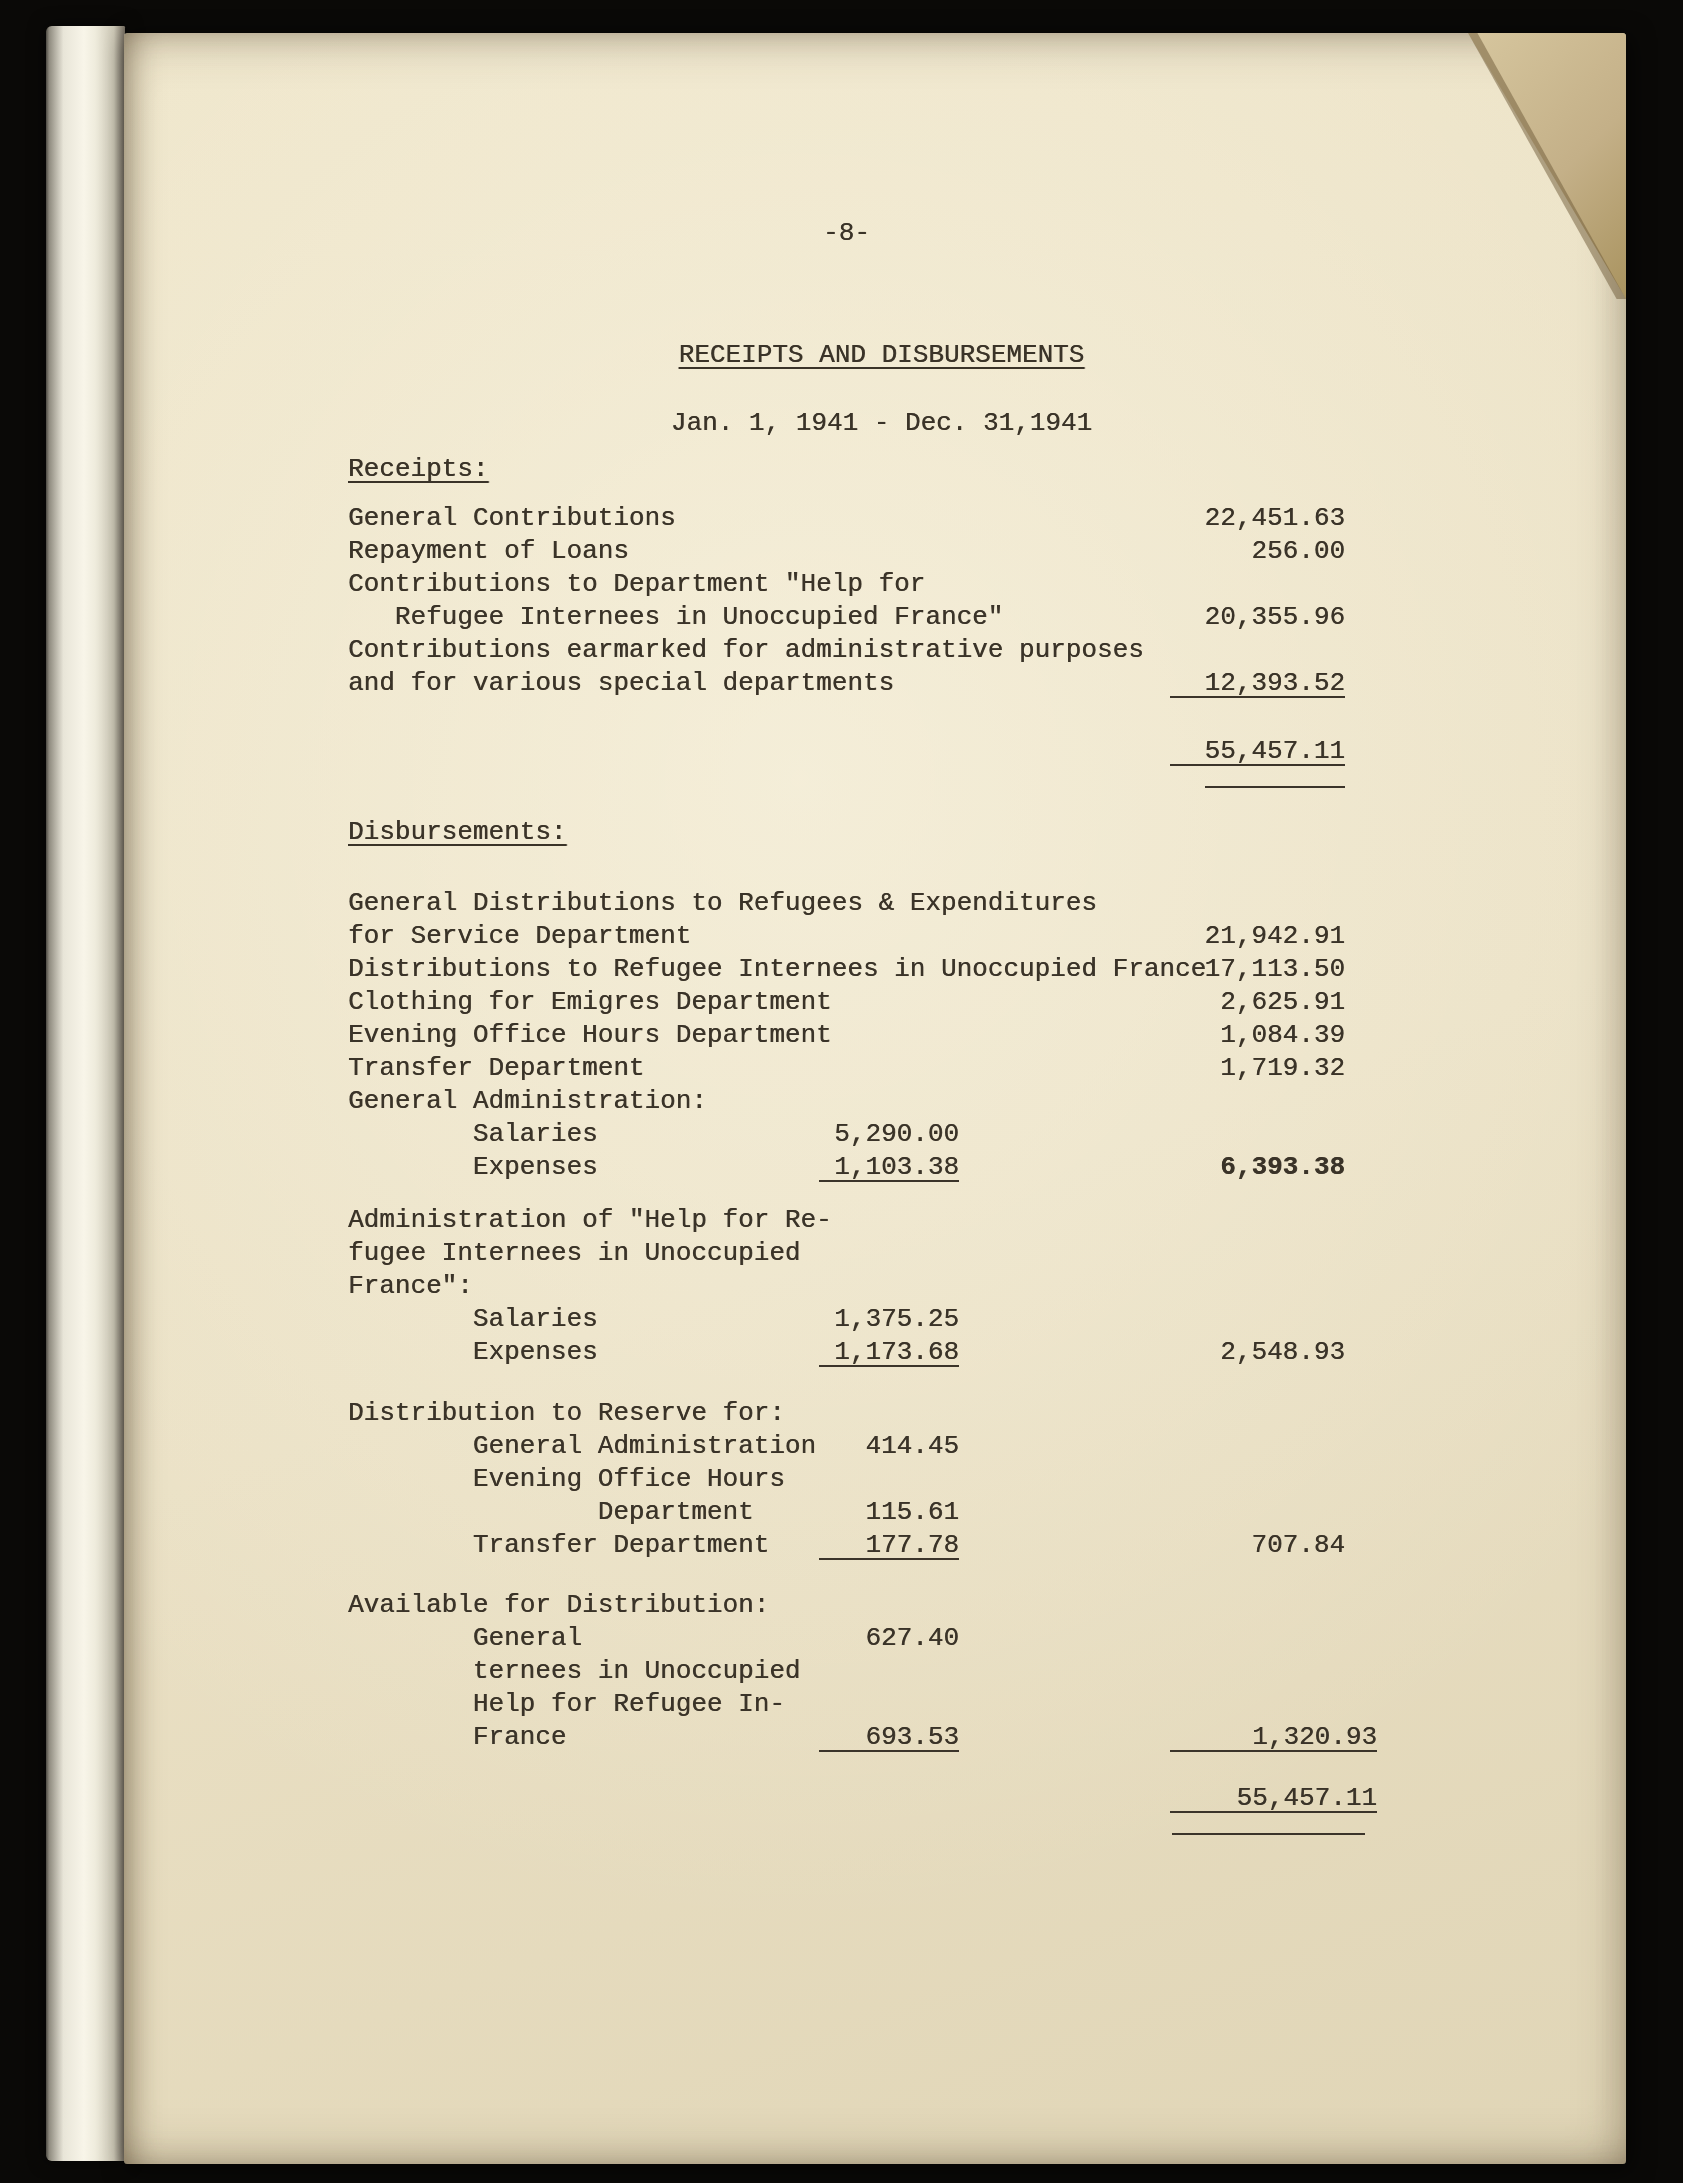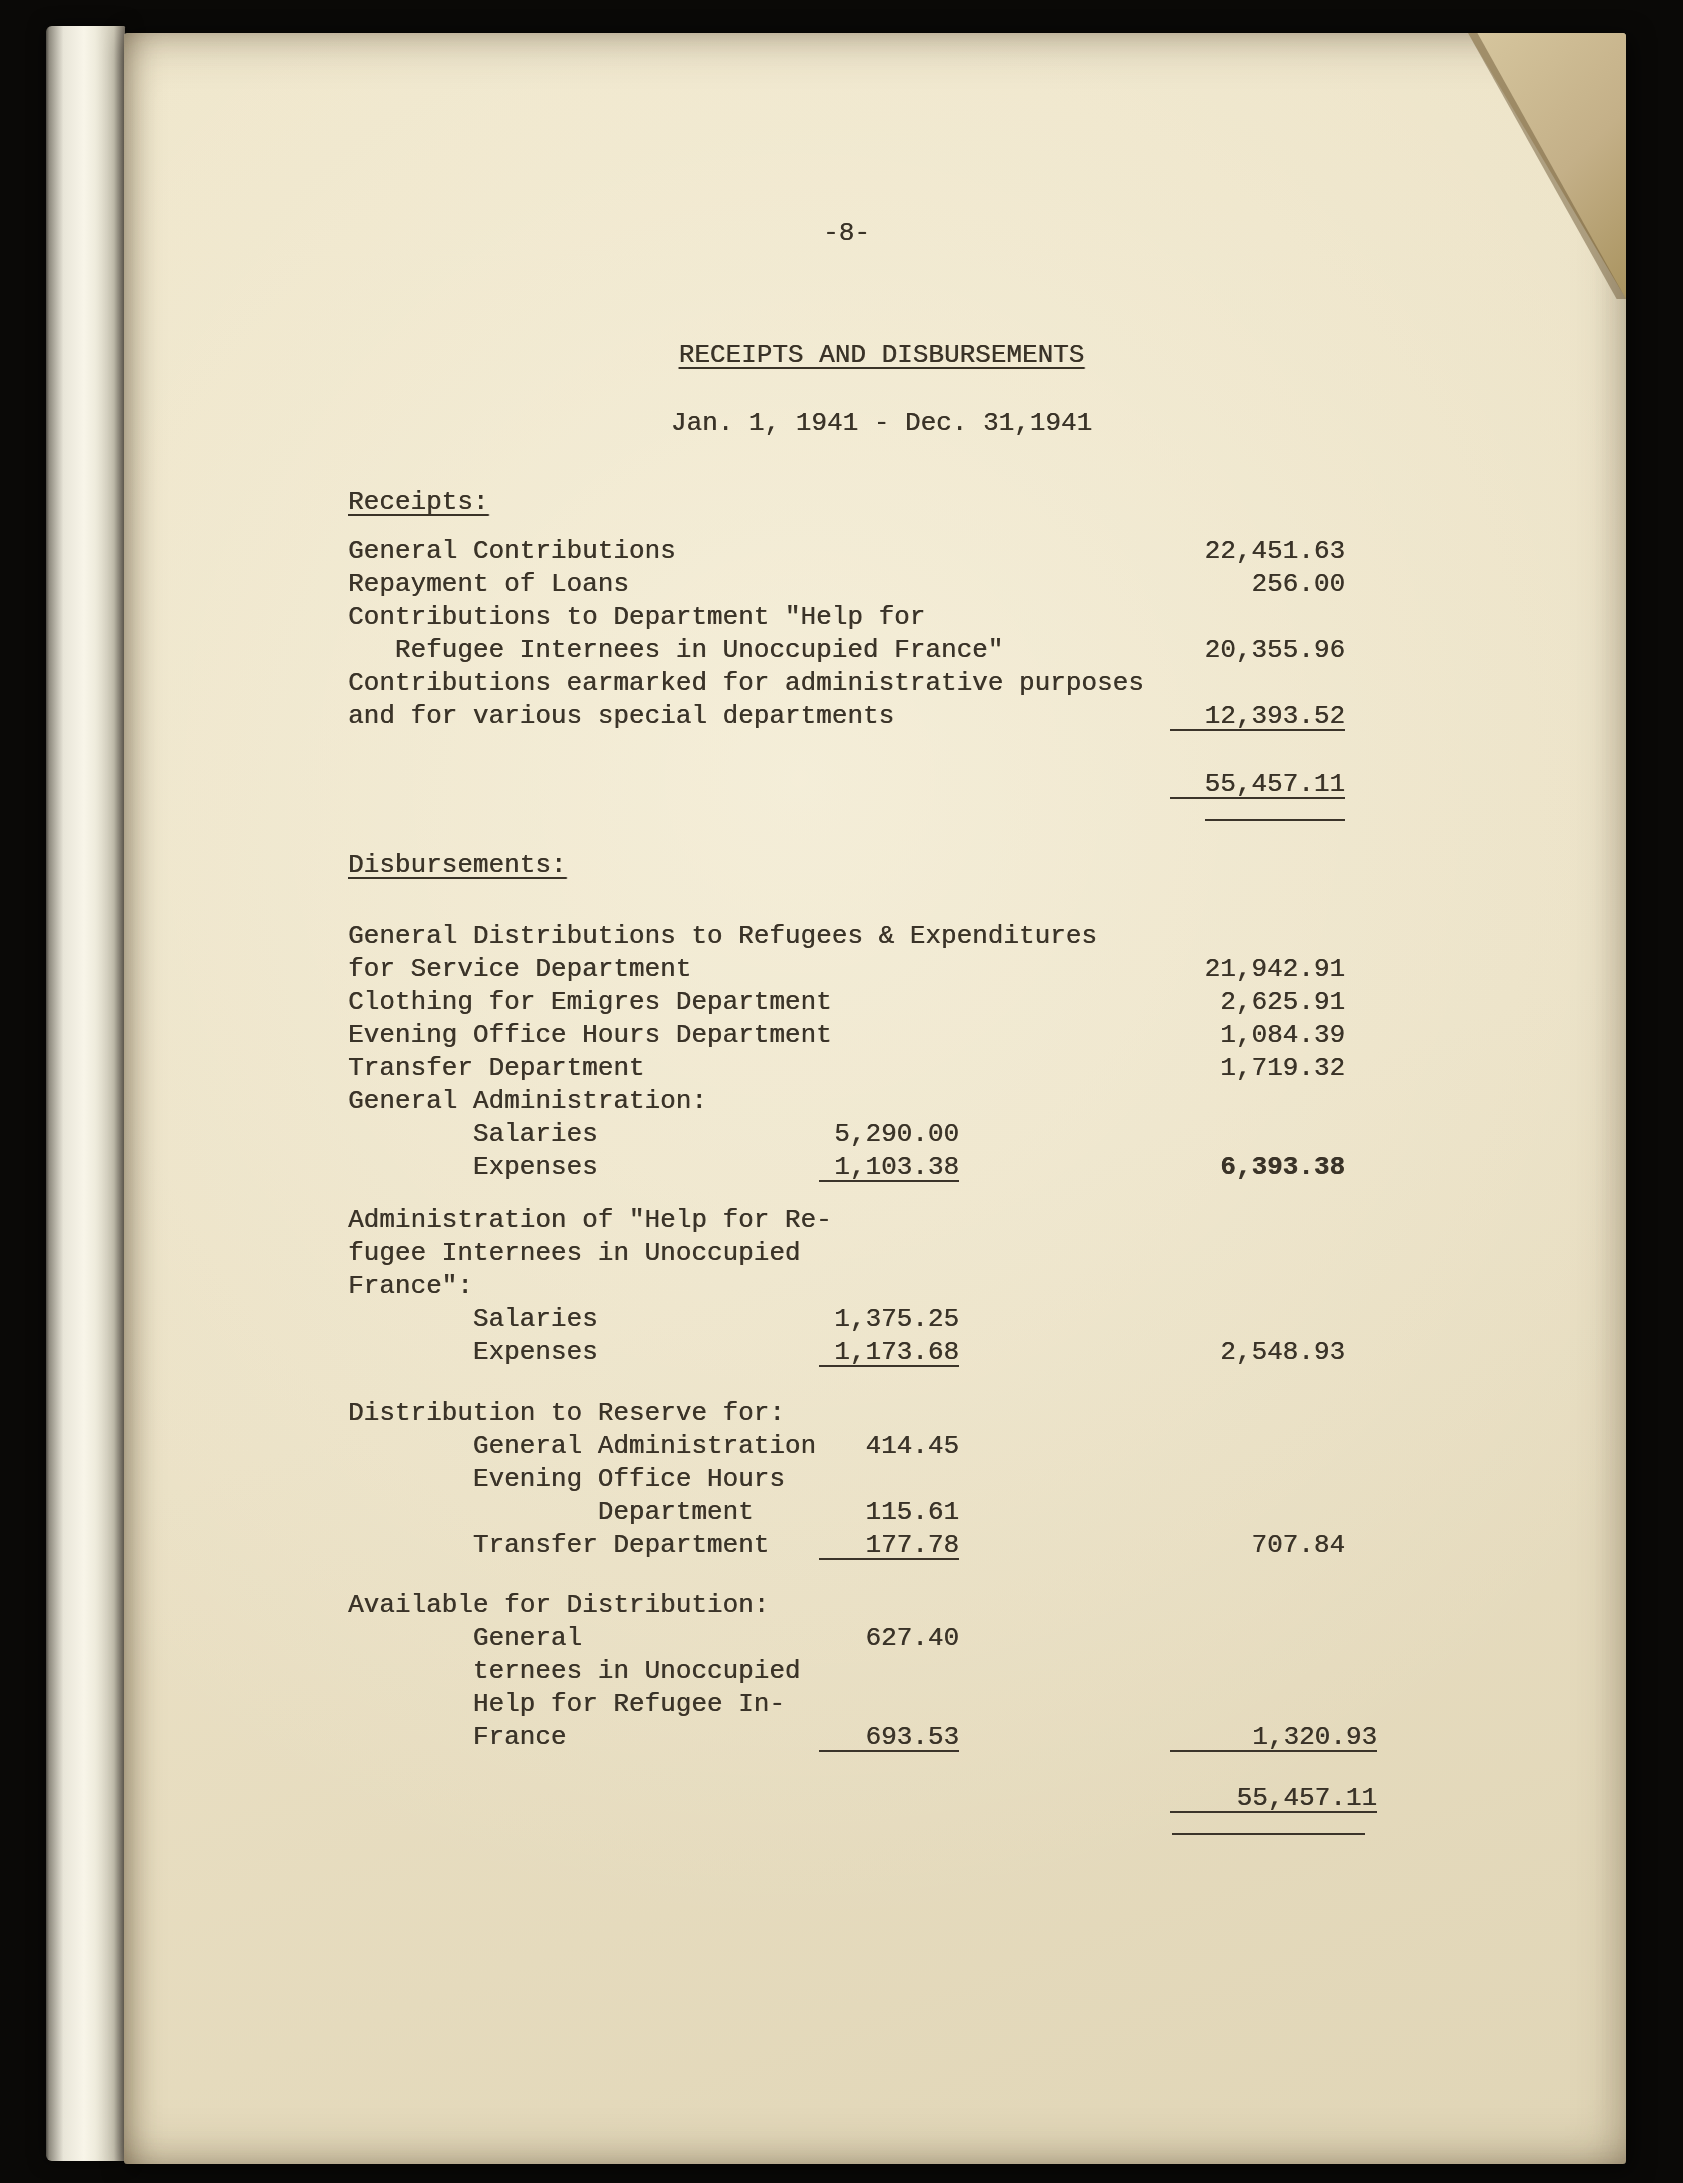--- a/index.html
+++ b/index.html
@@ -70,7 +70,7 @@
   
   .g1{margin-top:89px;}  
   .g2{margin-top:35px;}   
-  .g3{margin-top:46px;}   
+  .g3{margin-top:13px;}   
   .g4{margin-top:16px;}   
   .g5{margin-top:35px;}   
   .g6{margin-top:17.5px;}   

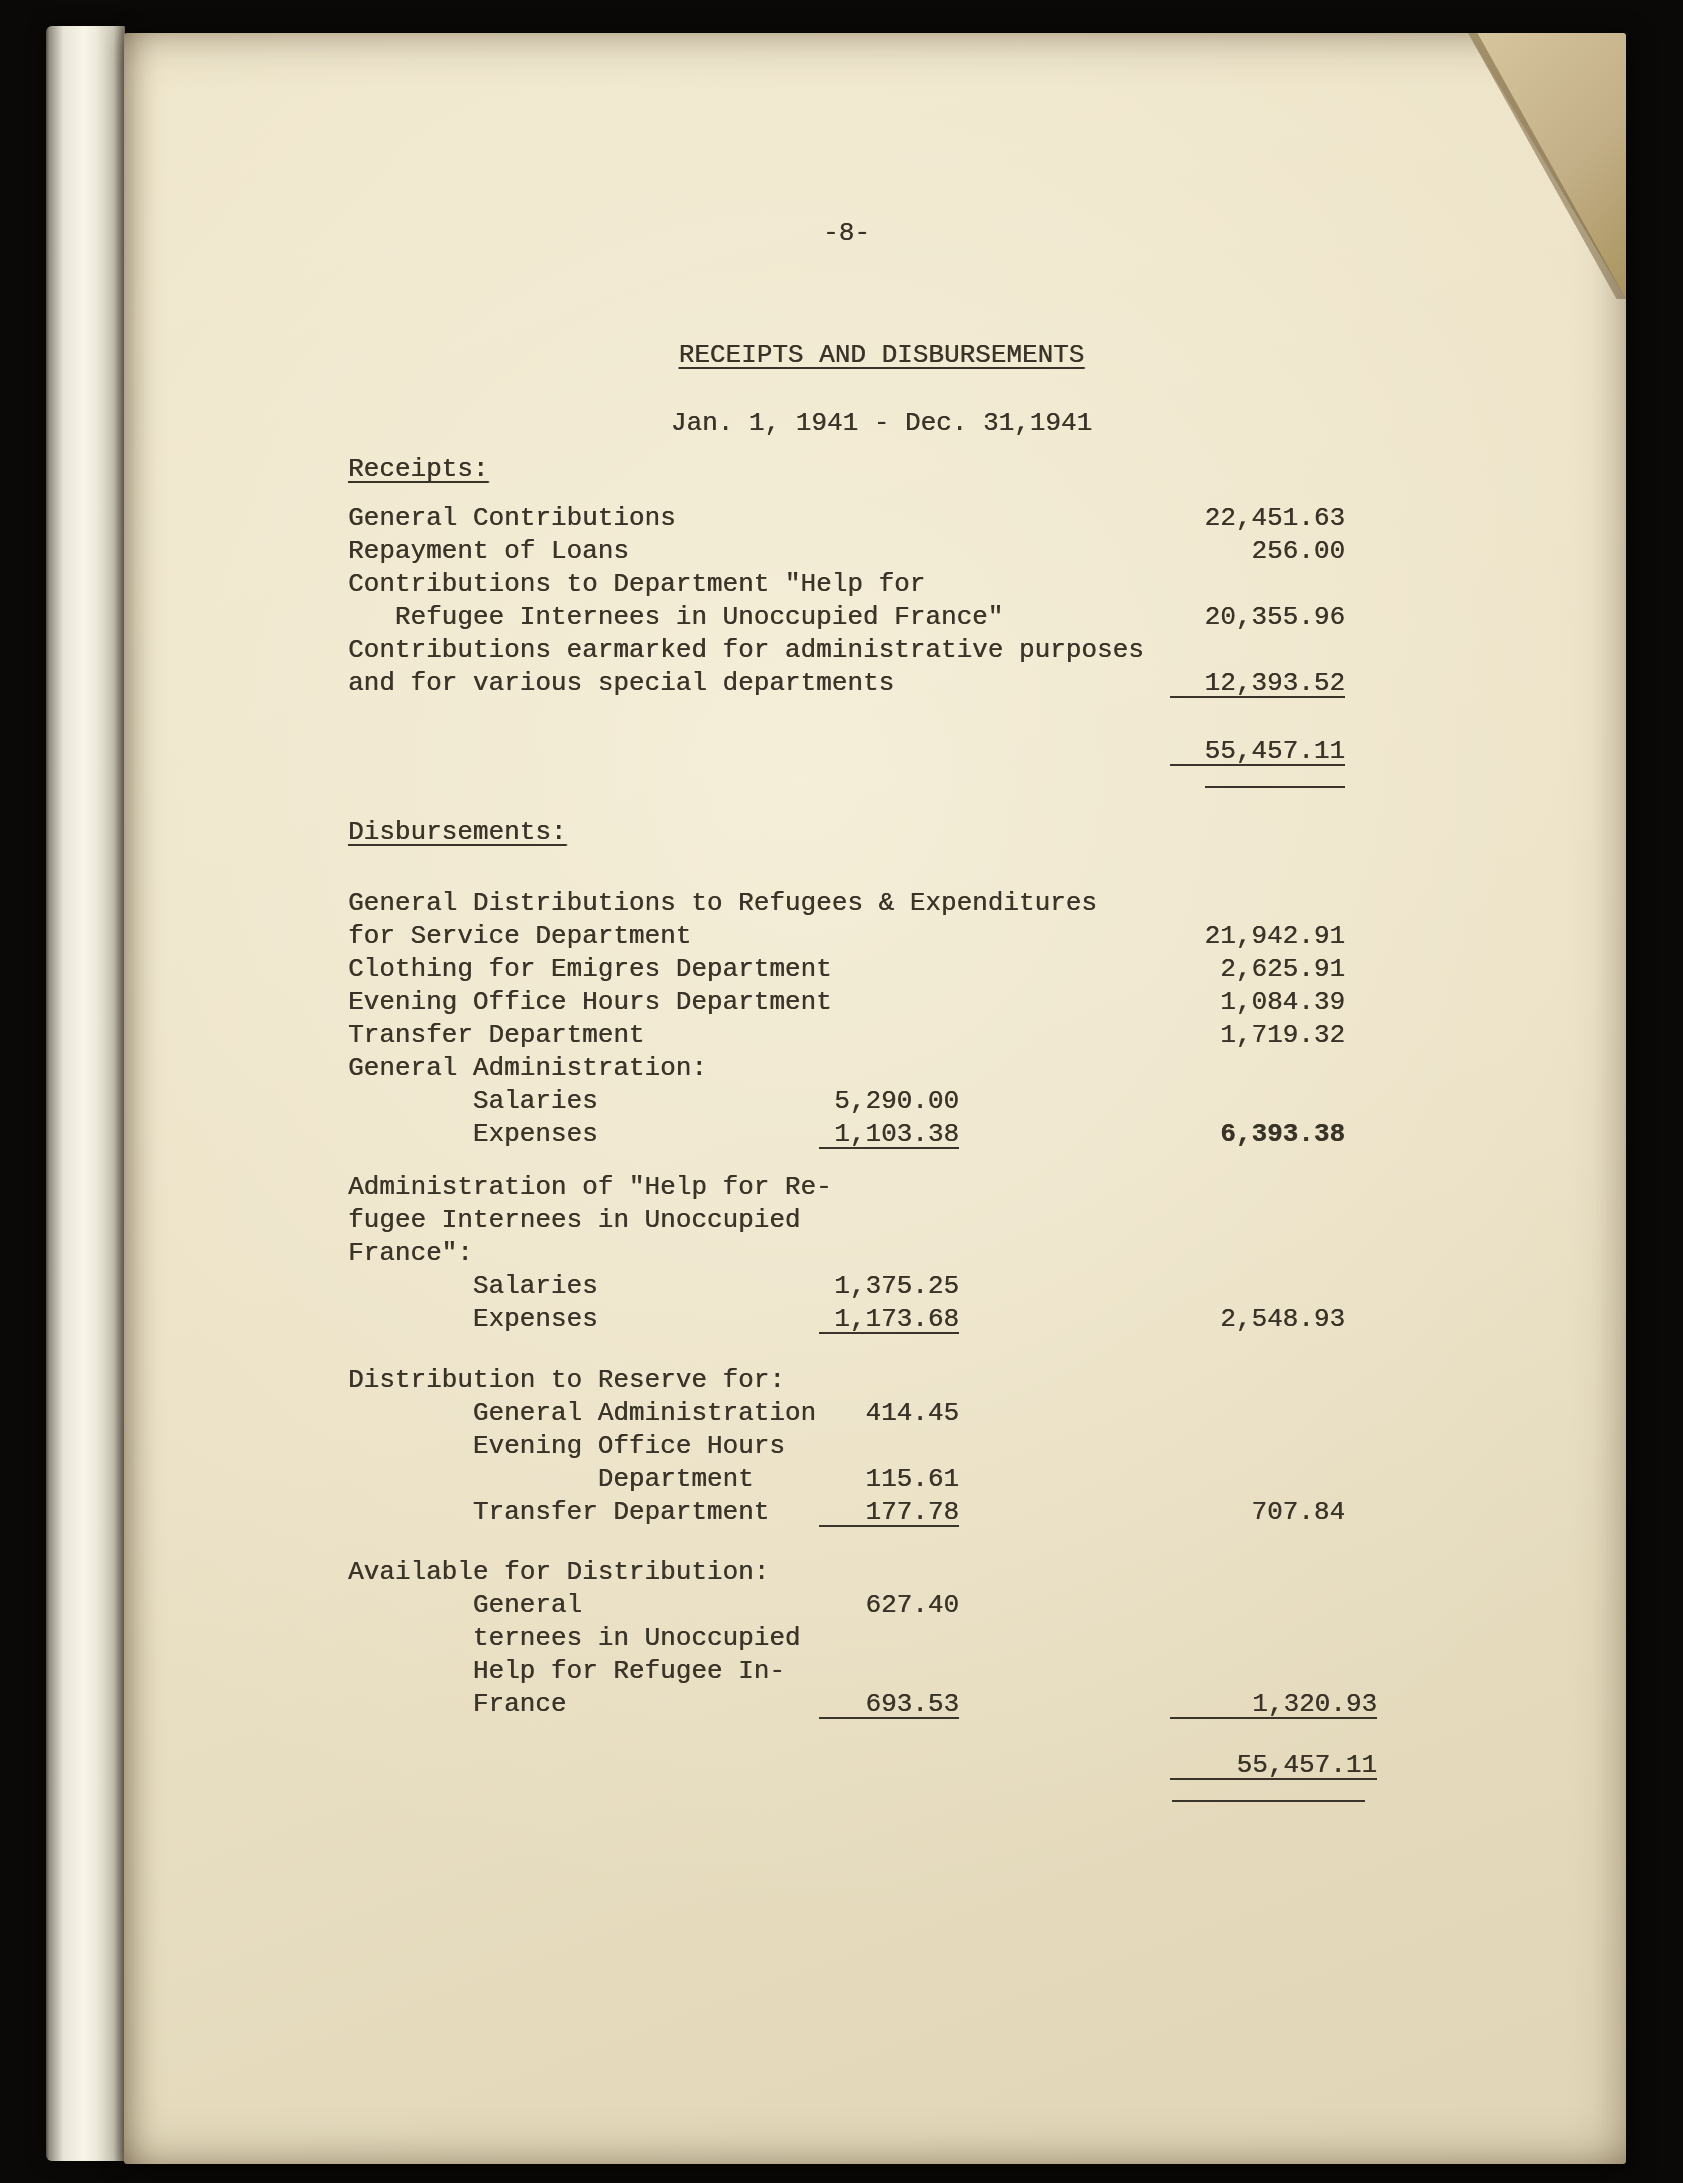--- a/index.html
+++ b/index.html
@@ -144,6 +144,10 @@
           <div class="col2">21,942.91</div>
         </div>
         <div class="row">
+          <div class="label">Distributions to Refugee Internees in Unoccupied France</div>
+          <div class="col2">17,113.50</div>
+        </div>
+        <div class="row">
           <div class="label">Clothing for Emigres Department</div>
           <div class="col2">2,625.91</div>
         </div>

